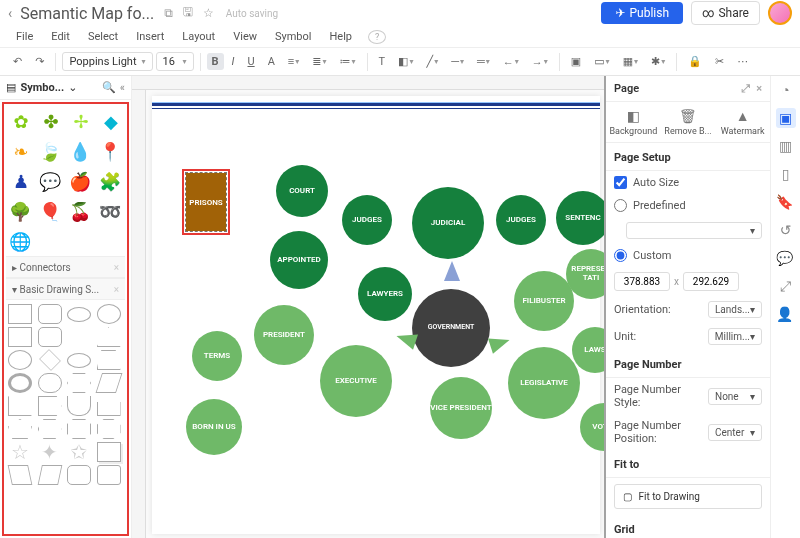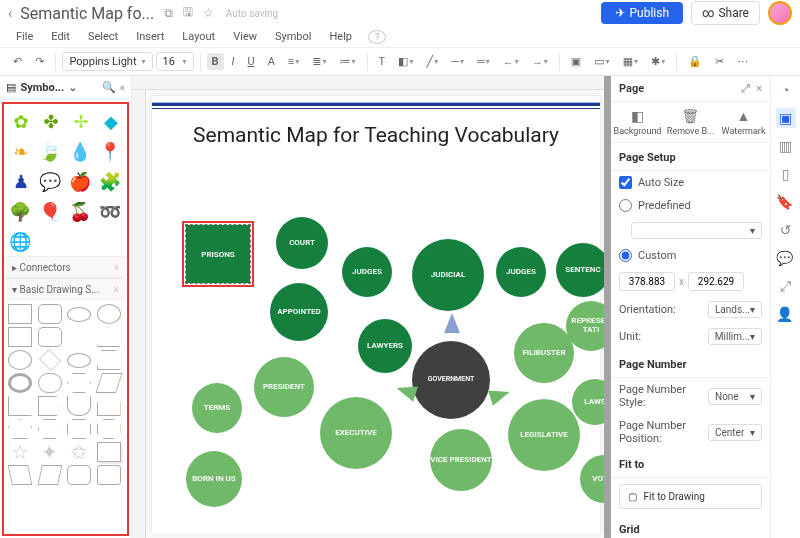--- a/index.html
+++ b/index.html
@@ -71,7 +71,7 @@
 .rightrail .ricon{ width:20px; height:20px; color:#888; display:flex; align-items:center; justify-content:center; font-size:14px; cursor:pointer;}
 .rightrail .ricon.active{ background:#e0ecff; color:#2563eb; border-radius:3px;}
 
-.rightpanel { width:166px; border-left:7px solid #a3a3a3; background:#fff; overflow-y:auto; font-size:11px;}
+.rightpanel { width:166px; border-left:2px solid #a3a3a3; background:#fff; overflow-y:auto; font-size:11px;}
 .rp-head { height:26px; display:flex; align-items:center; padding:0 8px; font-weight:600; border-bottom:1px solid #eee; justify-content:space-between;}
 .rp-head .icons{ display:flex; gap:6px; color:#aaa;}
 .rp-tabs { display:flex; border-bottom:1px solid #eee;}

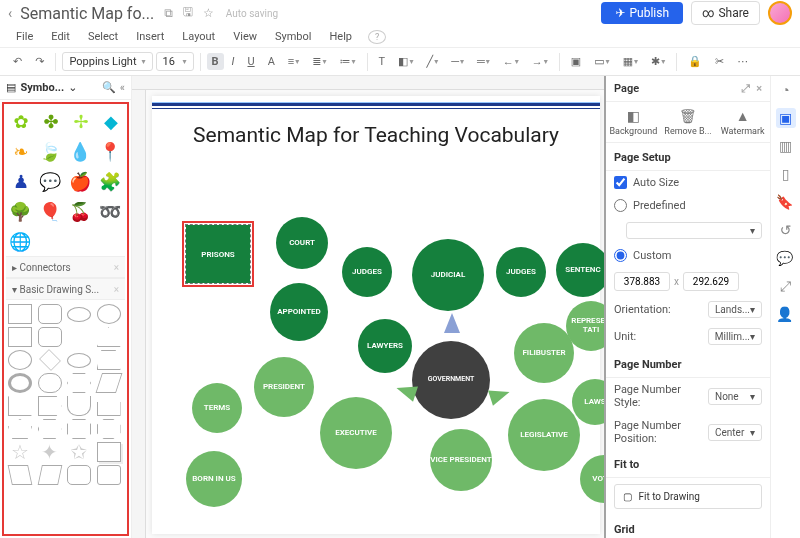--- a/index.html
+++ b/index.html
@@ -252,7 +252,6 @@
     <div class="canvas">
       <div class="header-line"></div>
         <div class="header-line2"></div>
-      <div class="canvas-title">Semantic Map for Teaching Vocabulary</div>
       <div class="map">
         <div class="bb-prisons" style="left:30px; top:60px;">
             <div class="inner">PRISONS</div>

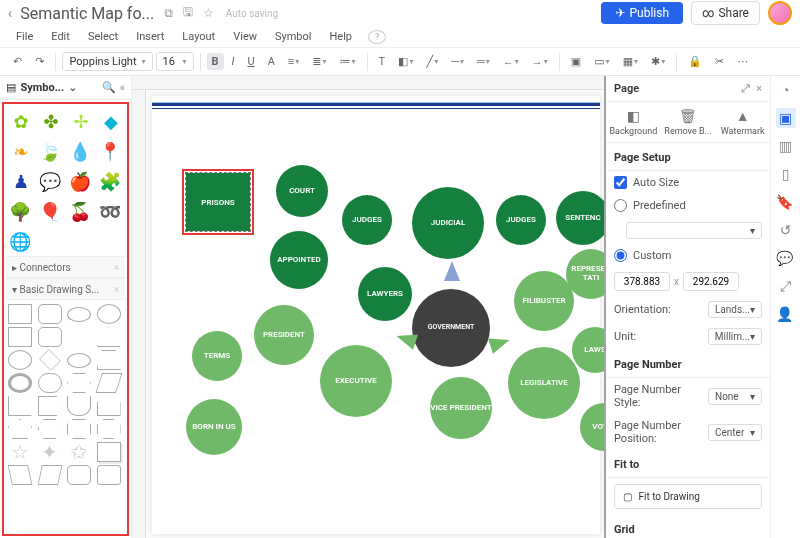--- a/index.html
+++ b/index.html
@@ -65,7 +65,7 @@
 .bb-green { background:#6fb968;}
 .bb-orange { background:#404040;}
 .bb-prisons { position:absolute; border:2px solid #e53935; padding:2px; display:flex; align-items:center; justify-content:center;}
-.bb-prisons .inner{ width:64px; height:58px; background:#15803d; color:#fff; font-size:8px; font-weight:600; display:flex; align-items:center; justify-content:center; outline:1px dashed #777;}
+.bb-prisons .inner{ width:40px; height:58px; background:#a16207; color:#fff; font-size:8px; font-weight:600; display:flex; align-items:center; justify-content:center; outline:1px dashed #777;}
 
 .rightrail { width:30px; border-left:1px solid #eee; background:#fff; display:flex; flex-direction:column; align-items:center; padding-top:4px; gap:8px;}
 .rightrail .ricon{ width:20px; height:20px; color:#888; display:flex; align-items:center; justify-content:center; font-size:14px; cursor:pointer;}

